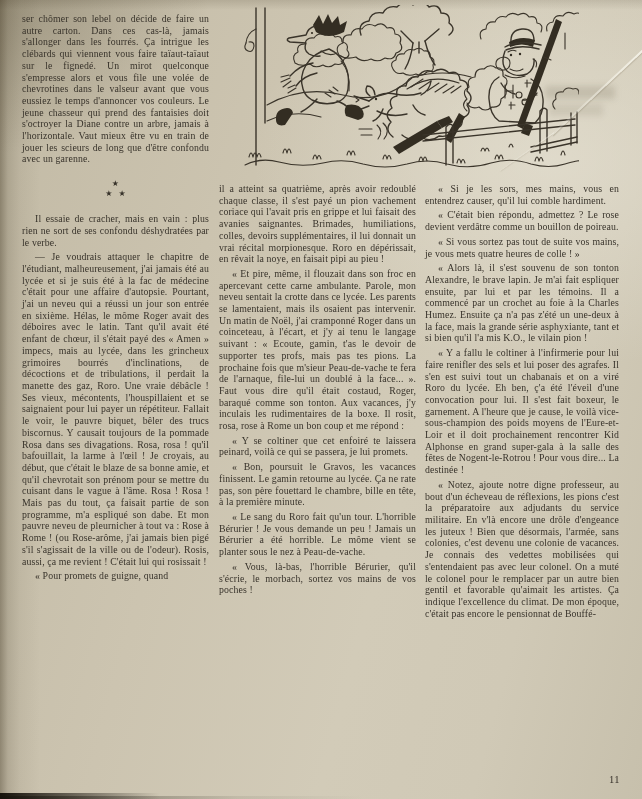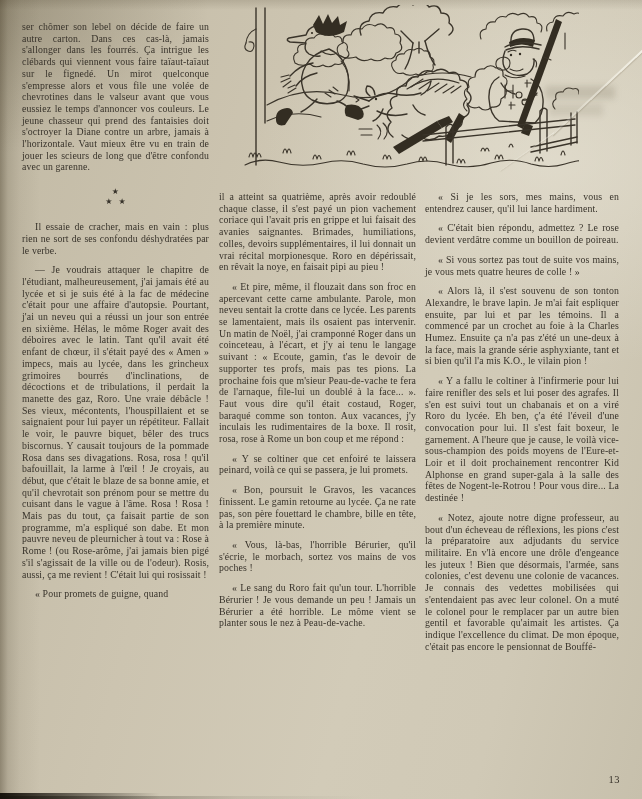--- a/index.html
+++ b/index.html
@@ -14,7 +14,7 @@
       linear-gradient(105deg, #c2baa5 0%, #ccc4b0 35%, #d2cbb8 62%, #d0c9b6 80%, #c7c0ac 100%);
   }
   .col{position:absolute;text-align:justify;font-size:9.8px;line-height:11.7px;letter-spacing:0.12px;}
-  .col p{margin:8px 0 3px 0;}
+  .col p{margin:0 0 3px 0;}
   .col p.ind{text-indent:13px;}
   #col1{left:22px;top:13px;width:187px;}
   #col2{left:219px;top:183px;width:197px;}

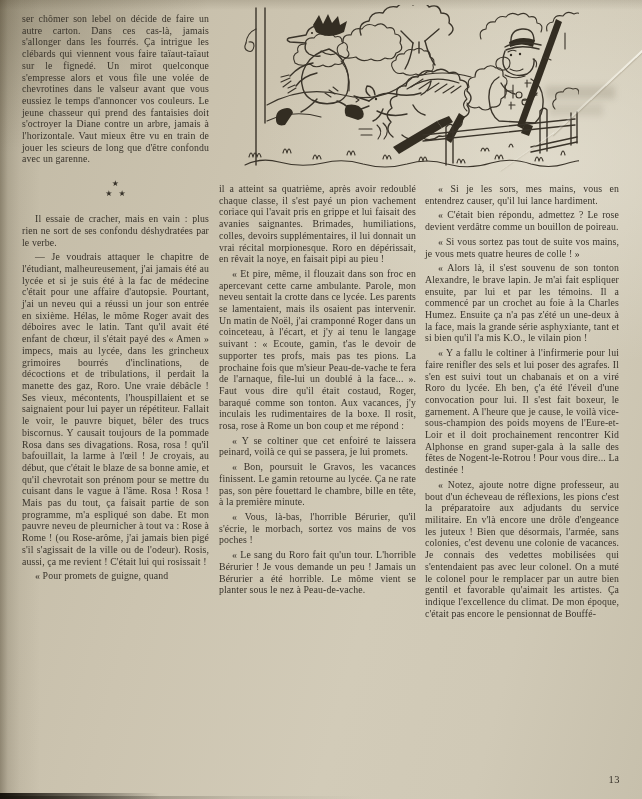--- a/index.html
+++ b/index.html
@@ -159,7 +159,7 @@
   </div>
 
   <div class="col" id="col3">
-    <p class="ind">« Si je les sors, mes mains, vous en entendrez causer, qu'il lui lance hardiment.</p>
+    <p class="ind">« Si je les sors, mes mains, vous en entendrez causer, qu'il lui comble hardiment.</p>
     <p class="ind">« C'était bien répondu, admettez ? Le rose devient verdâtre comme un bouillon de poireau.</p>
     <p class="ind">« Si vous sortez pas tout de suite vos mains, je vous mets quatre heures de colle ! »</p>
     <p class="ind">« Alors là, il s'est souvenu de son tonton Alexandre, le brave lapin. Je m'ai fait espliquer ensuite, par lui et par les témoins. Il a commencé par un crochet au foie à la Charles Humez. Ensuite ça n'a pas z'été un une-deux à la face, mais la grande série asphyxiante, tant et si bien qu'il l'a mis K.O., le vilain pion !</p>

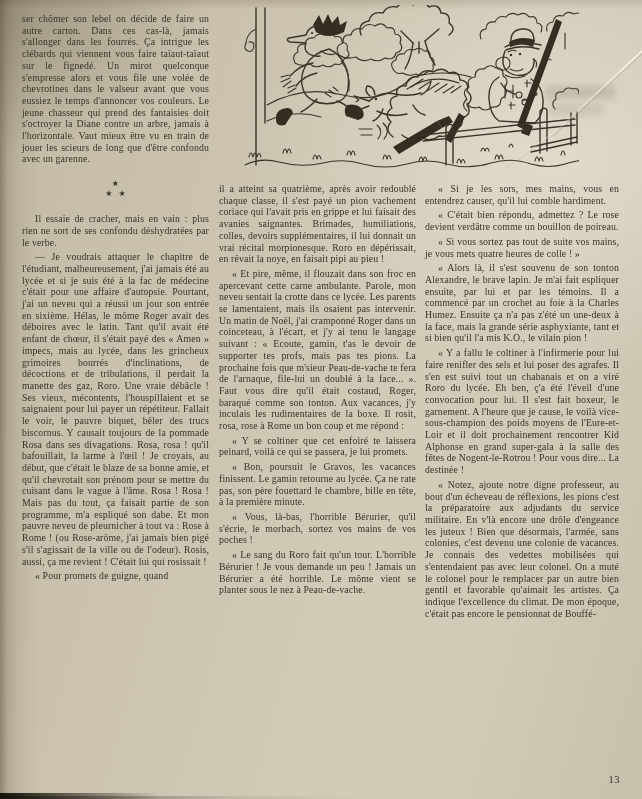--- a/index.html
+++ b/index.html
@@ -154,8 +154,8 @@
     <p class="ind">« Et pire, même, il flouzait dans son froc en apercevant cette carne ambulante. Parole, mon neveu sentait la crotte dans ce lycée. Les parents se lamentaient, mais ils osaient pas intervenir. Un matin de Noël, j'ai cramponné Roger dans un coinceteau, à l'écart, et j'y ai tenu le langage suivant : « Ecoute, gamin, t'as le devoir de supporter tes profs, mais pas tes pions. La prochaine fois que m'sieur Peau-de-vache te fera de l'arnaque, file-lui un doublé à la face... ». Faut vous dire qu'il était costaud, Roger, baraqué comme son tonton. Aux vacances, j'y inculais les rudimentaires de la boxe. Il rosit, rosa, rose à Rome un bon coup et me répond :</p>
     <p class="ind">« Y se coltiner que cet enfoiré te laissera peinard, voilà ce qui se passera, je lui promets.</p>
     <p class="ind">« Bon, poursuit le Gravos, les vacances finissent. Le gamin retourne au lycée. Ça ne rate pas, son père fouettard le chambre, bille en tête, à la première minute.</p>
+    <p class="ind">« Le sang du Roro fait qu'un tour. L'horrible Bérurier ! Je vous demande un peu ! Jamais un Bérurier a été horrible. Le môme vient se planter sous le nez à Peau-de-vache.</p>
     <p class="ind">« Vous, là-bas, l'horrible Bérurier, qu'il s'écrie, le morbach, sortez vos mains de vos poches !</p>
-    <p class="ind">« Le sang du Roro fait qu'un tour. L'horrible Bérurier ! Je vous demande un peu ! Jamais un Bérurier a été horrible. Le môme vient se planter sous le nez à Peau-de-vache.</p>
   </div>
 
   <div class="col" id="col3">

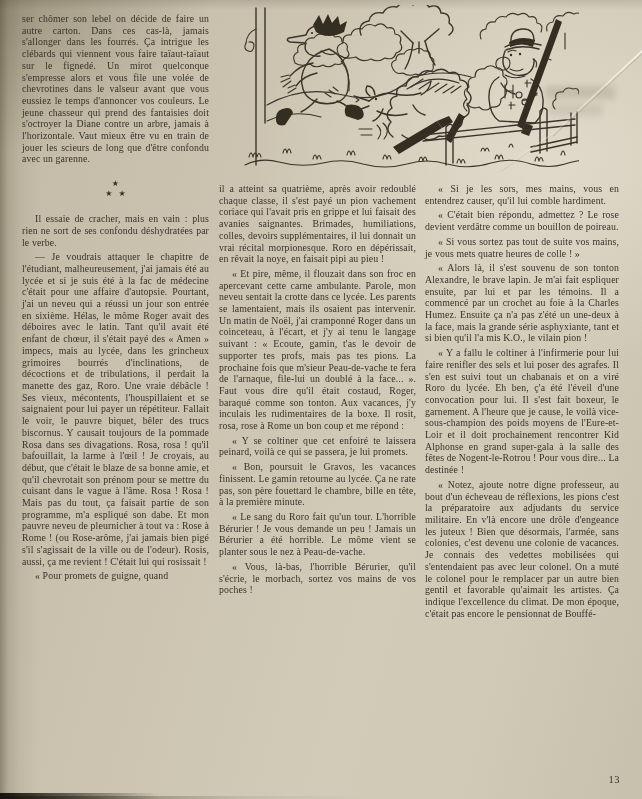--- a/index.html
+++ b/index.html
@@ -167,7 +167,7 @@
     <p class="ind">« Notez, ajoute notre digne professeur, au bout d'un écheveau de réflexions, les pions c'est la préparatoire aux adjudants du service militaire. En v'là encore une drôle d'engeance les juteux ! Bien que désormais, l'armée, sans colonies, c'est devenu une colonie de vacances. Je connais des vedettes mobilisées qui s'entendaient pas avec leur colonel. On a muté le colonel pour le remplacer par un autre bien gentil et favorable qu'aimait les artistes. Ça indique l'excellence du climat. De mon époque, c'était pas encore le pensionnat de Bouffé-</p>
   </div>
 
-  <div id="pageno">13</div>
+  <div id="pageno">11</div>
 
   <div class="edge" id="edge2"></div>
   <div class="edge" id="edge1"></div>

